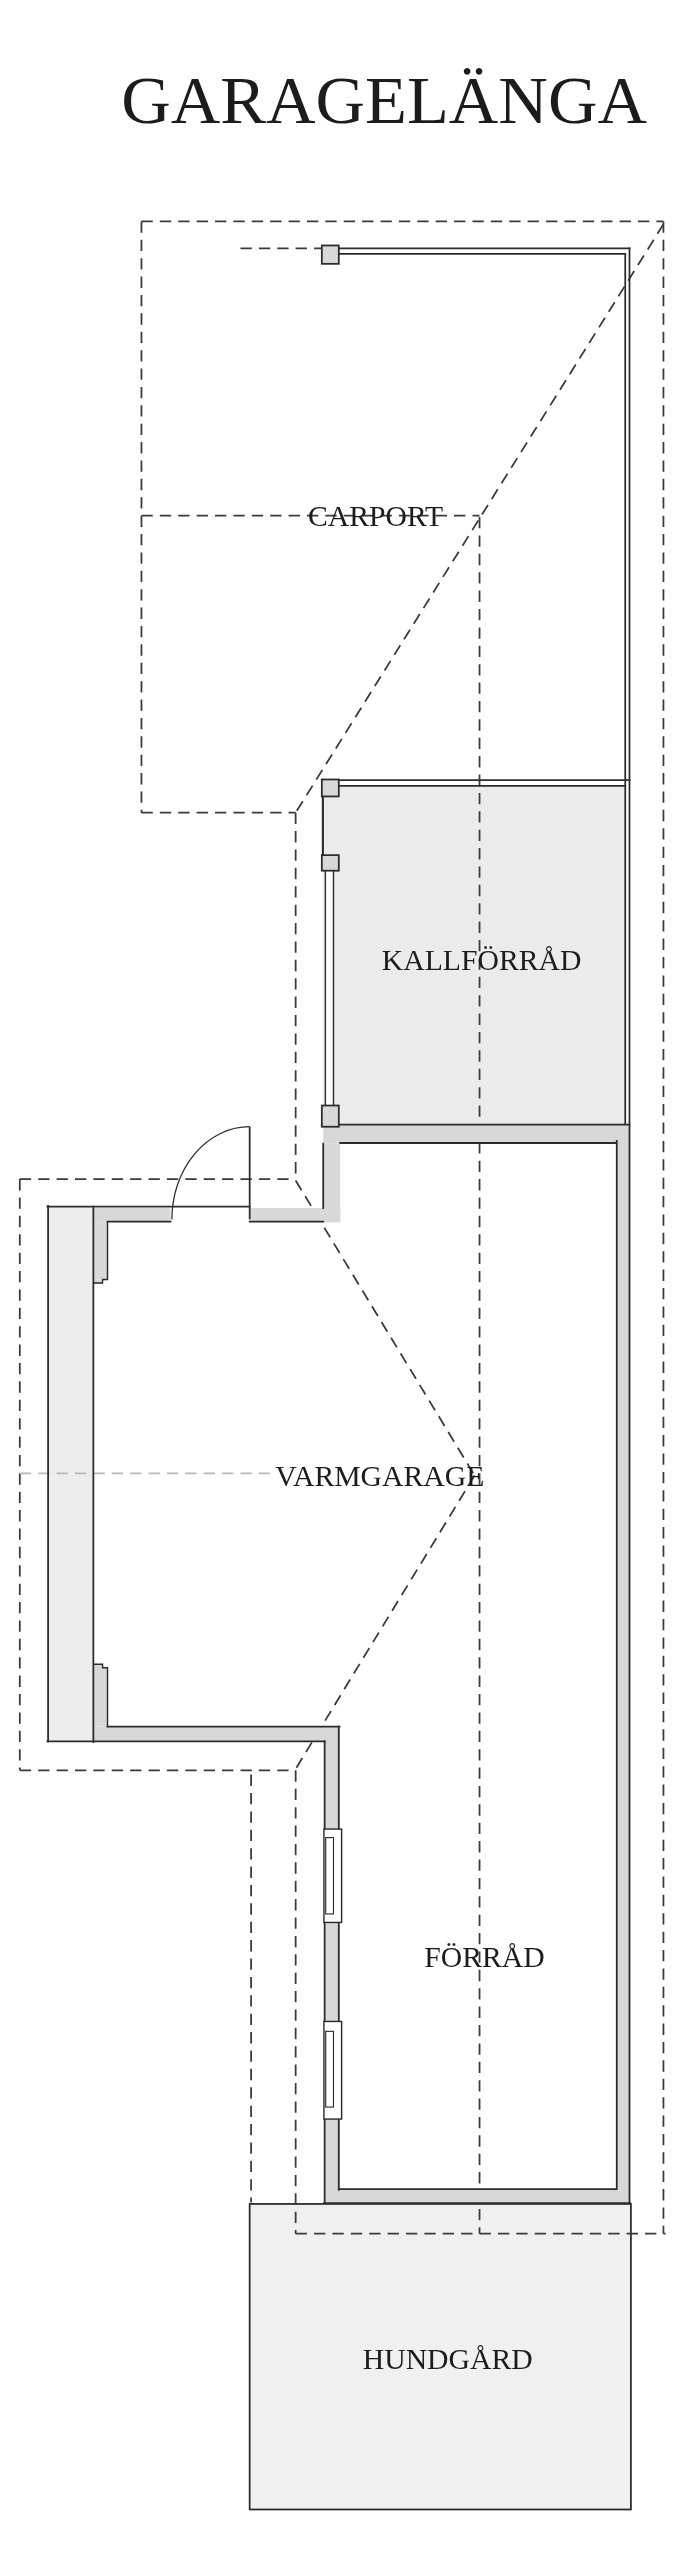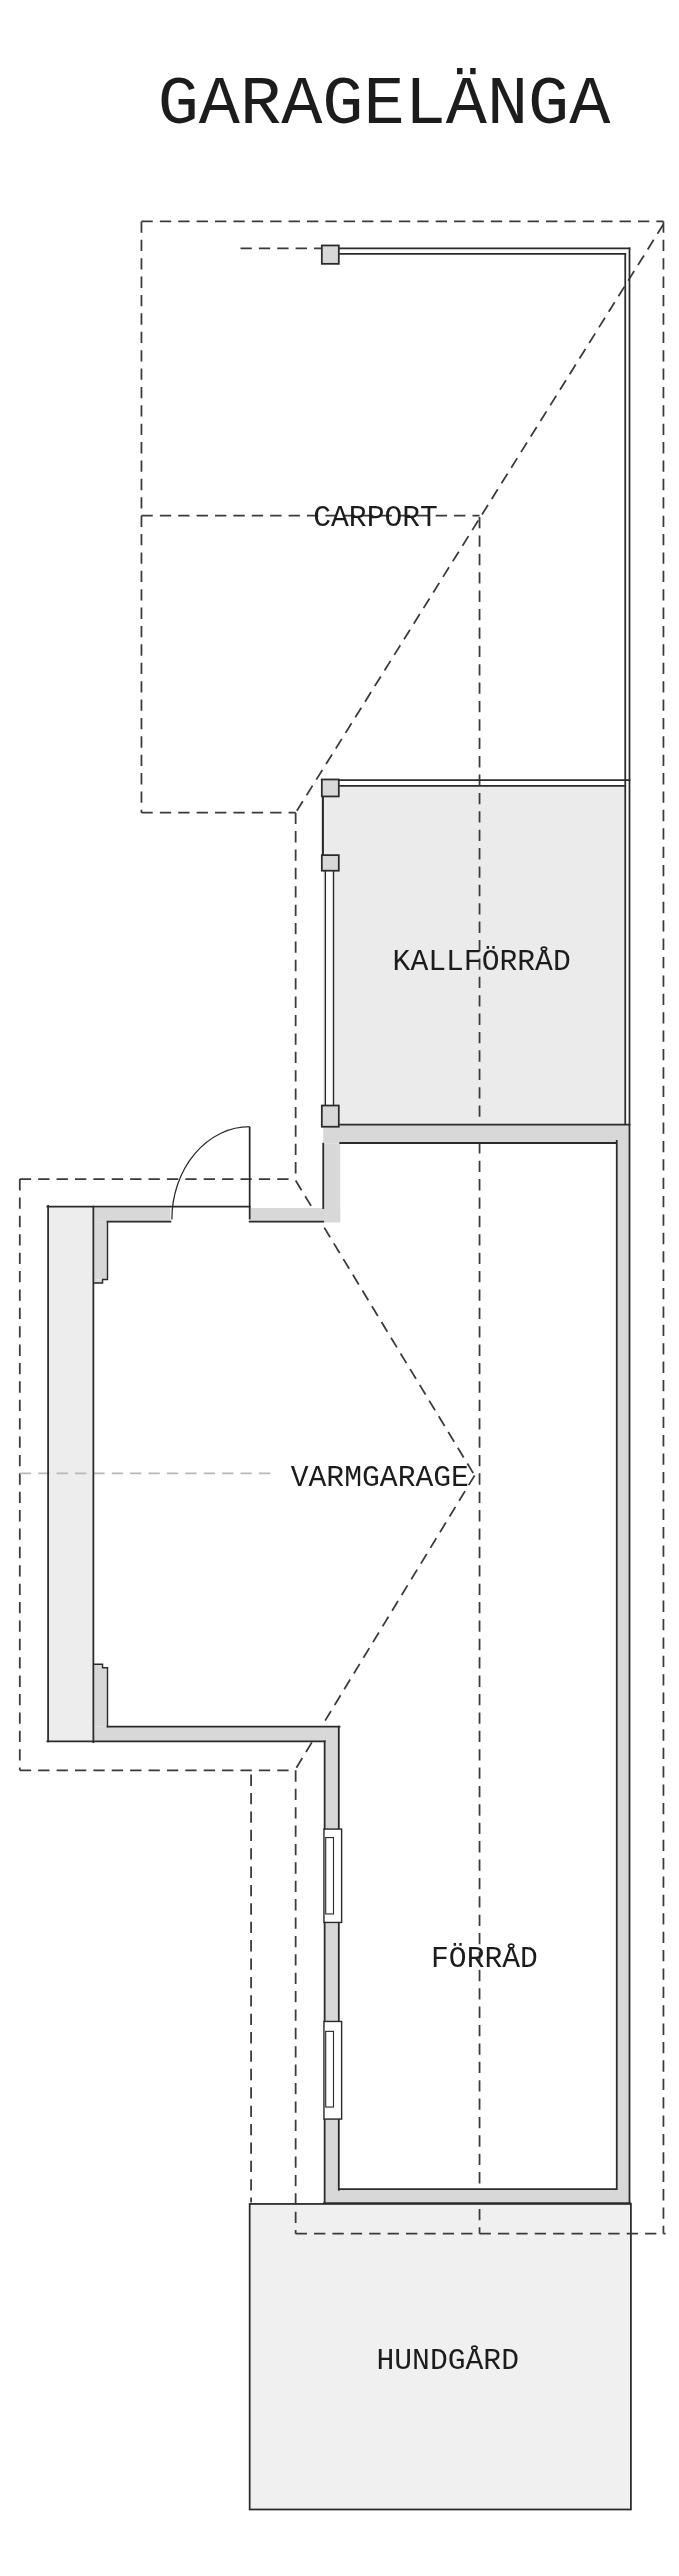--- a/index.html
+++ b/index.html
@@ -4,7 +4,7 @@
 <style>
   html,body{margin:0;padding:0;background:#ffffff;}
   #canvas{position:relative;width:679px;height:2576px;background:#fff;overflow:hidden;
-          font-family:Liberation Mono, monospace;}
+          font-family:Liberation Serif, serif;}
   svg{position:absolute;left:0;top:0;}
   text{fill:#1c1c1c;}
   .title-text{font-size:97px;letter-spacing:0;}

